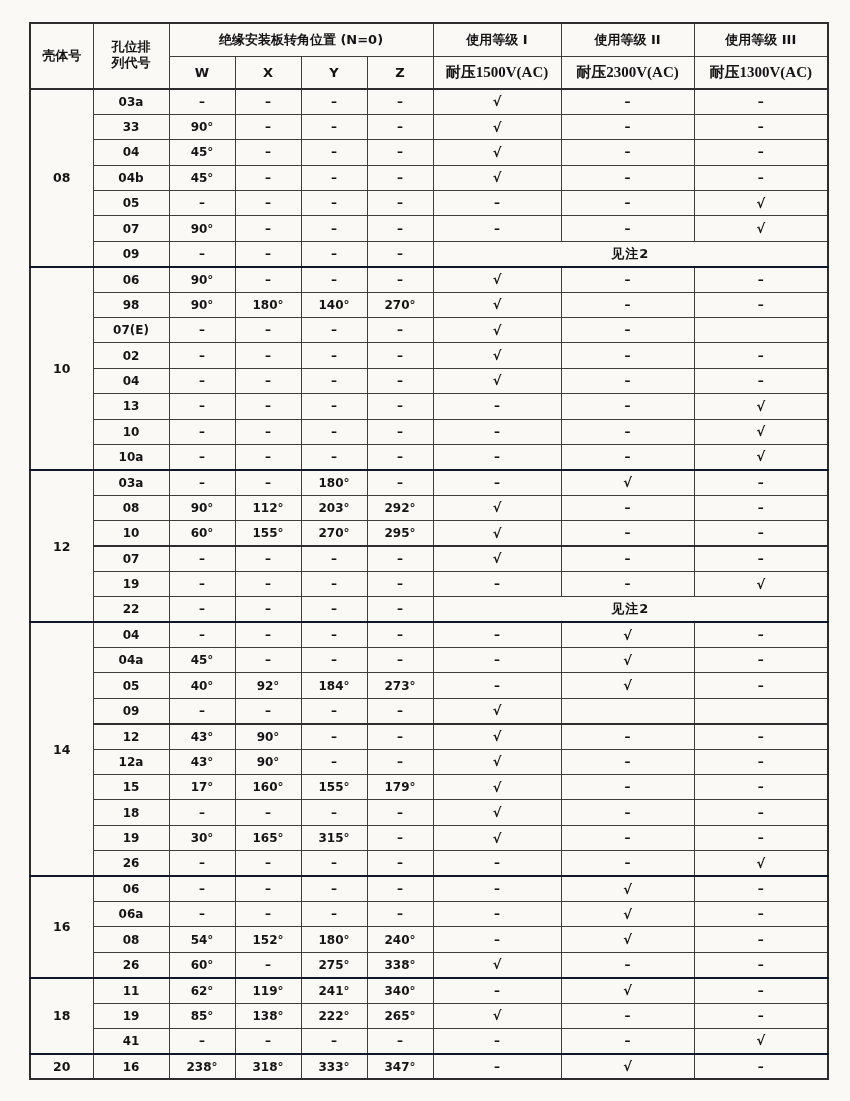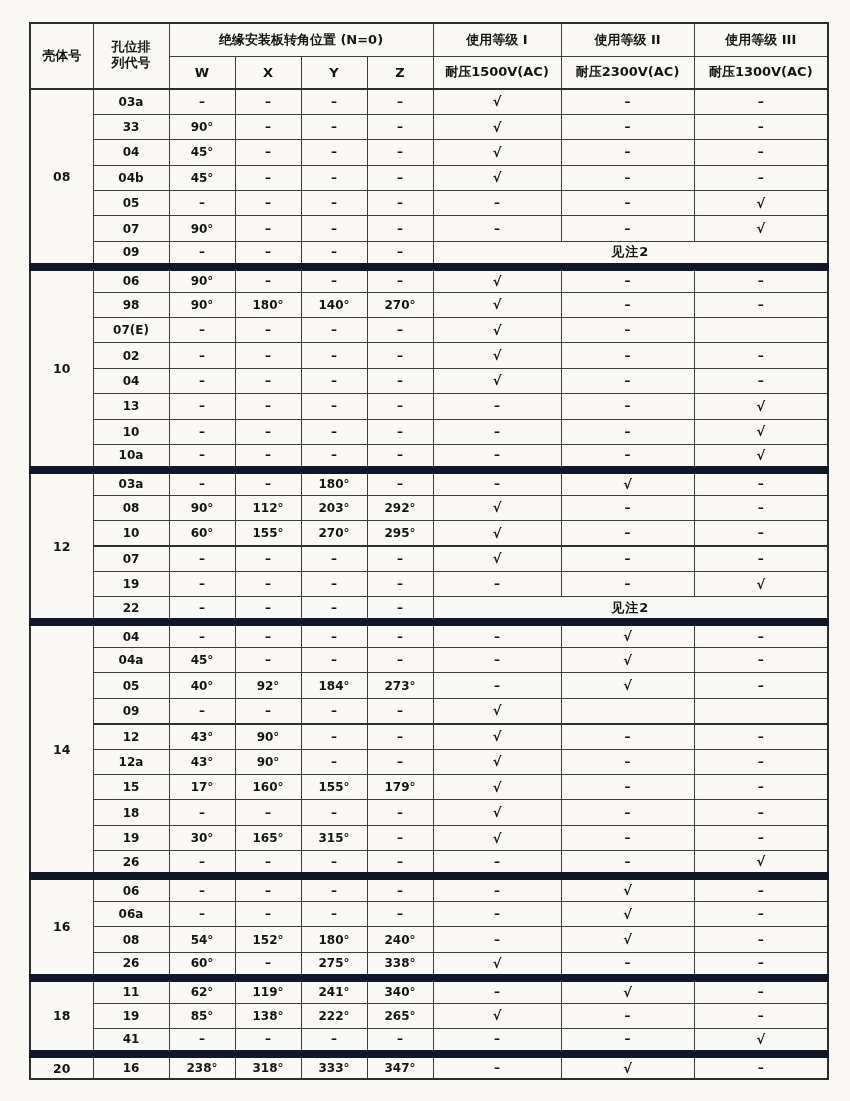--- a/index.html
+++ b/index.html
@@ -40,7 +40,7 @@
     font-weight: bold;
   }
   th.code-head { line-height: 1.25; font-family: Liberation Mono, monospace; }
-  thead th.grade-sub { font-size: 13px; }
+  thead th.grade-sub { font-size: 15px; font-family: Liberation Serif, serif; }
   
   tbody tr { height: 25.4px; }
   tbody td {

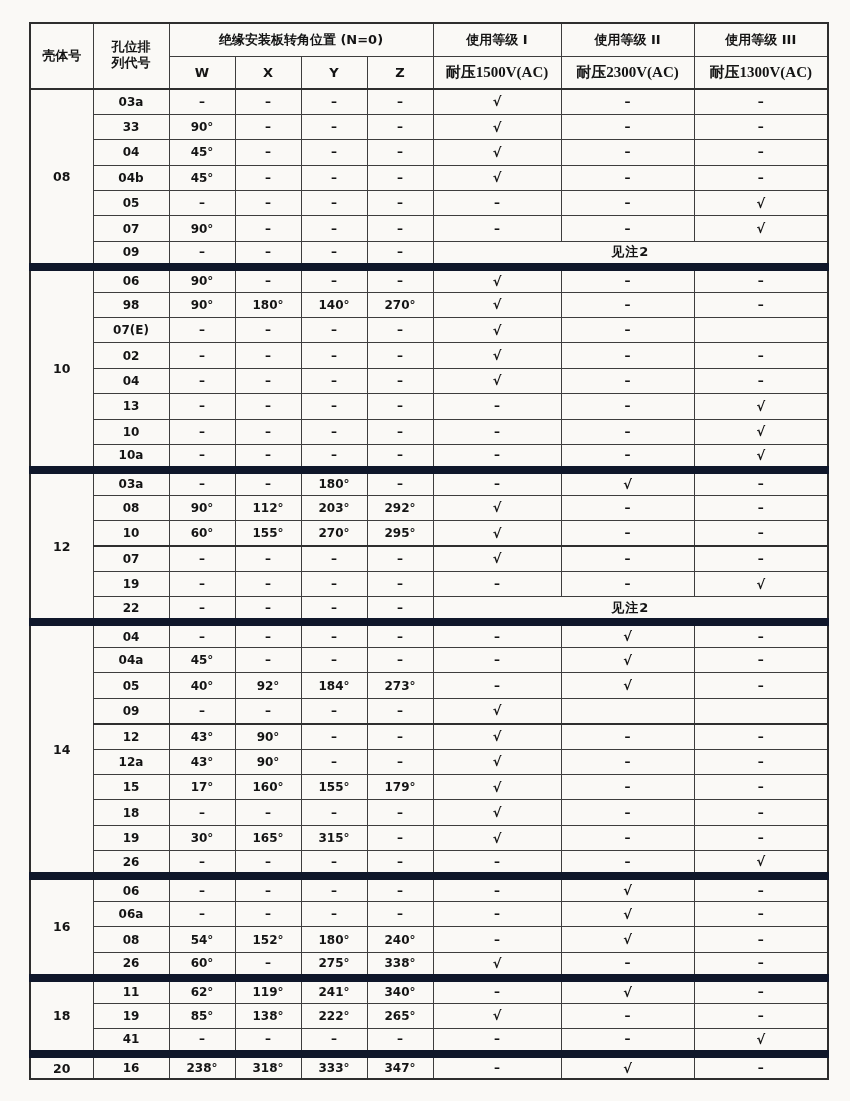--- a/index.html
+++ b/index.html
@@ -51,7 +51,7 @@
   td.check { font-size: 13px; }
   td.note-cell { font-size: 13px; letter-spacing: 1px; margin-top: 24px; }
   
-  tr.section-start td { border-top: 8px solid #0f172a; }
+  tr.section-start td { border-top: 2px solid #0f172a; }
   tr.thick-after td { border-bottom: 2px solid #2e2e2e; }
   thead { border-bottom: 2px solid #2e2e2e; }
 </style>

